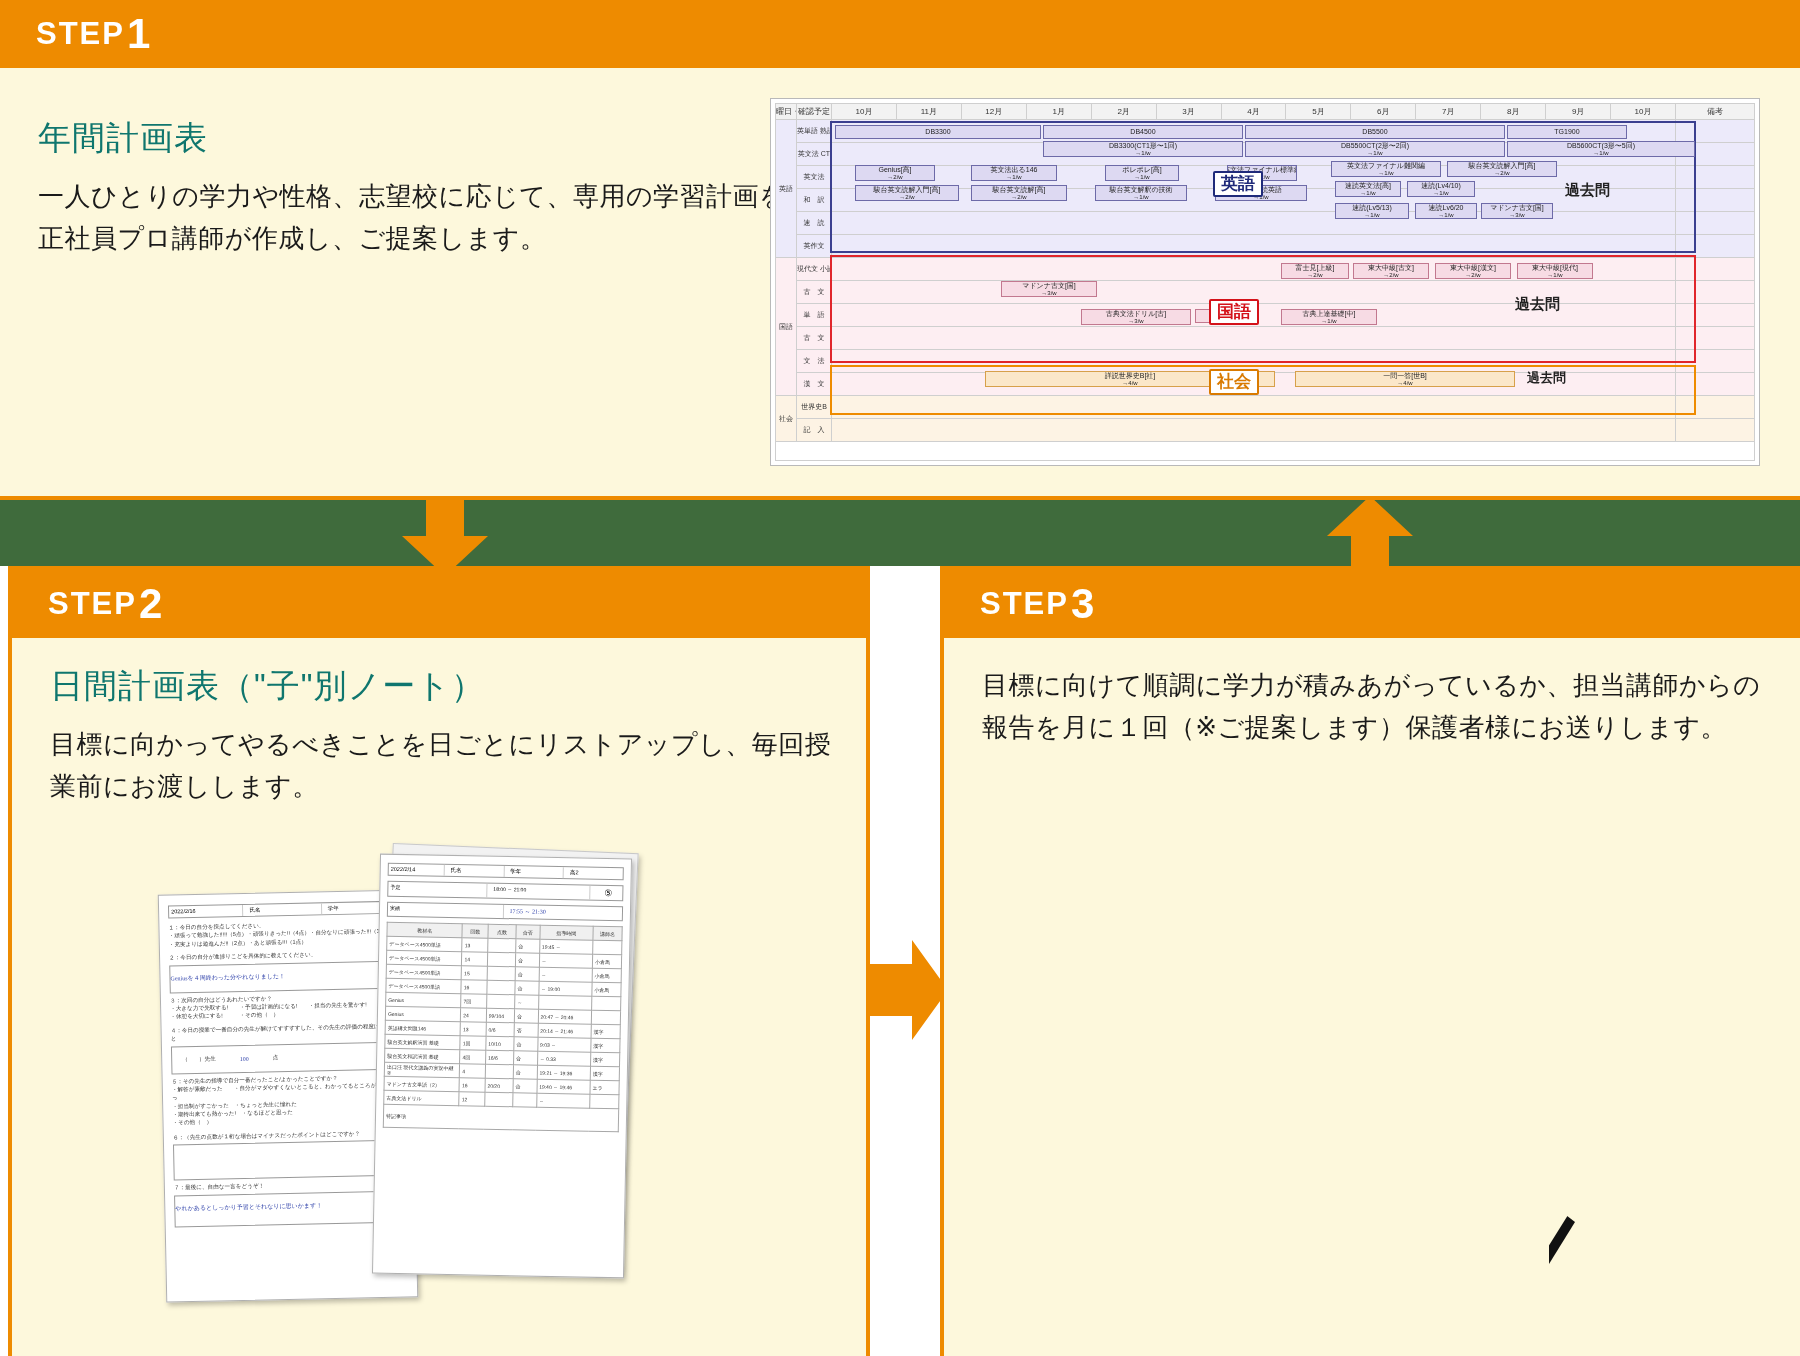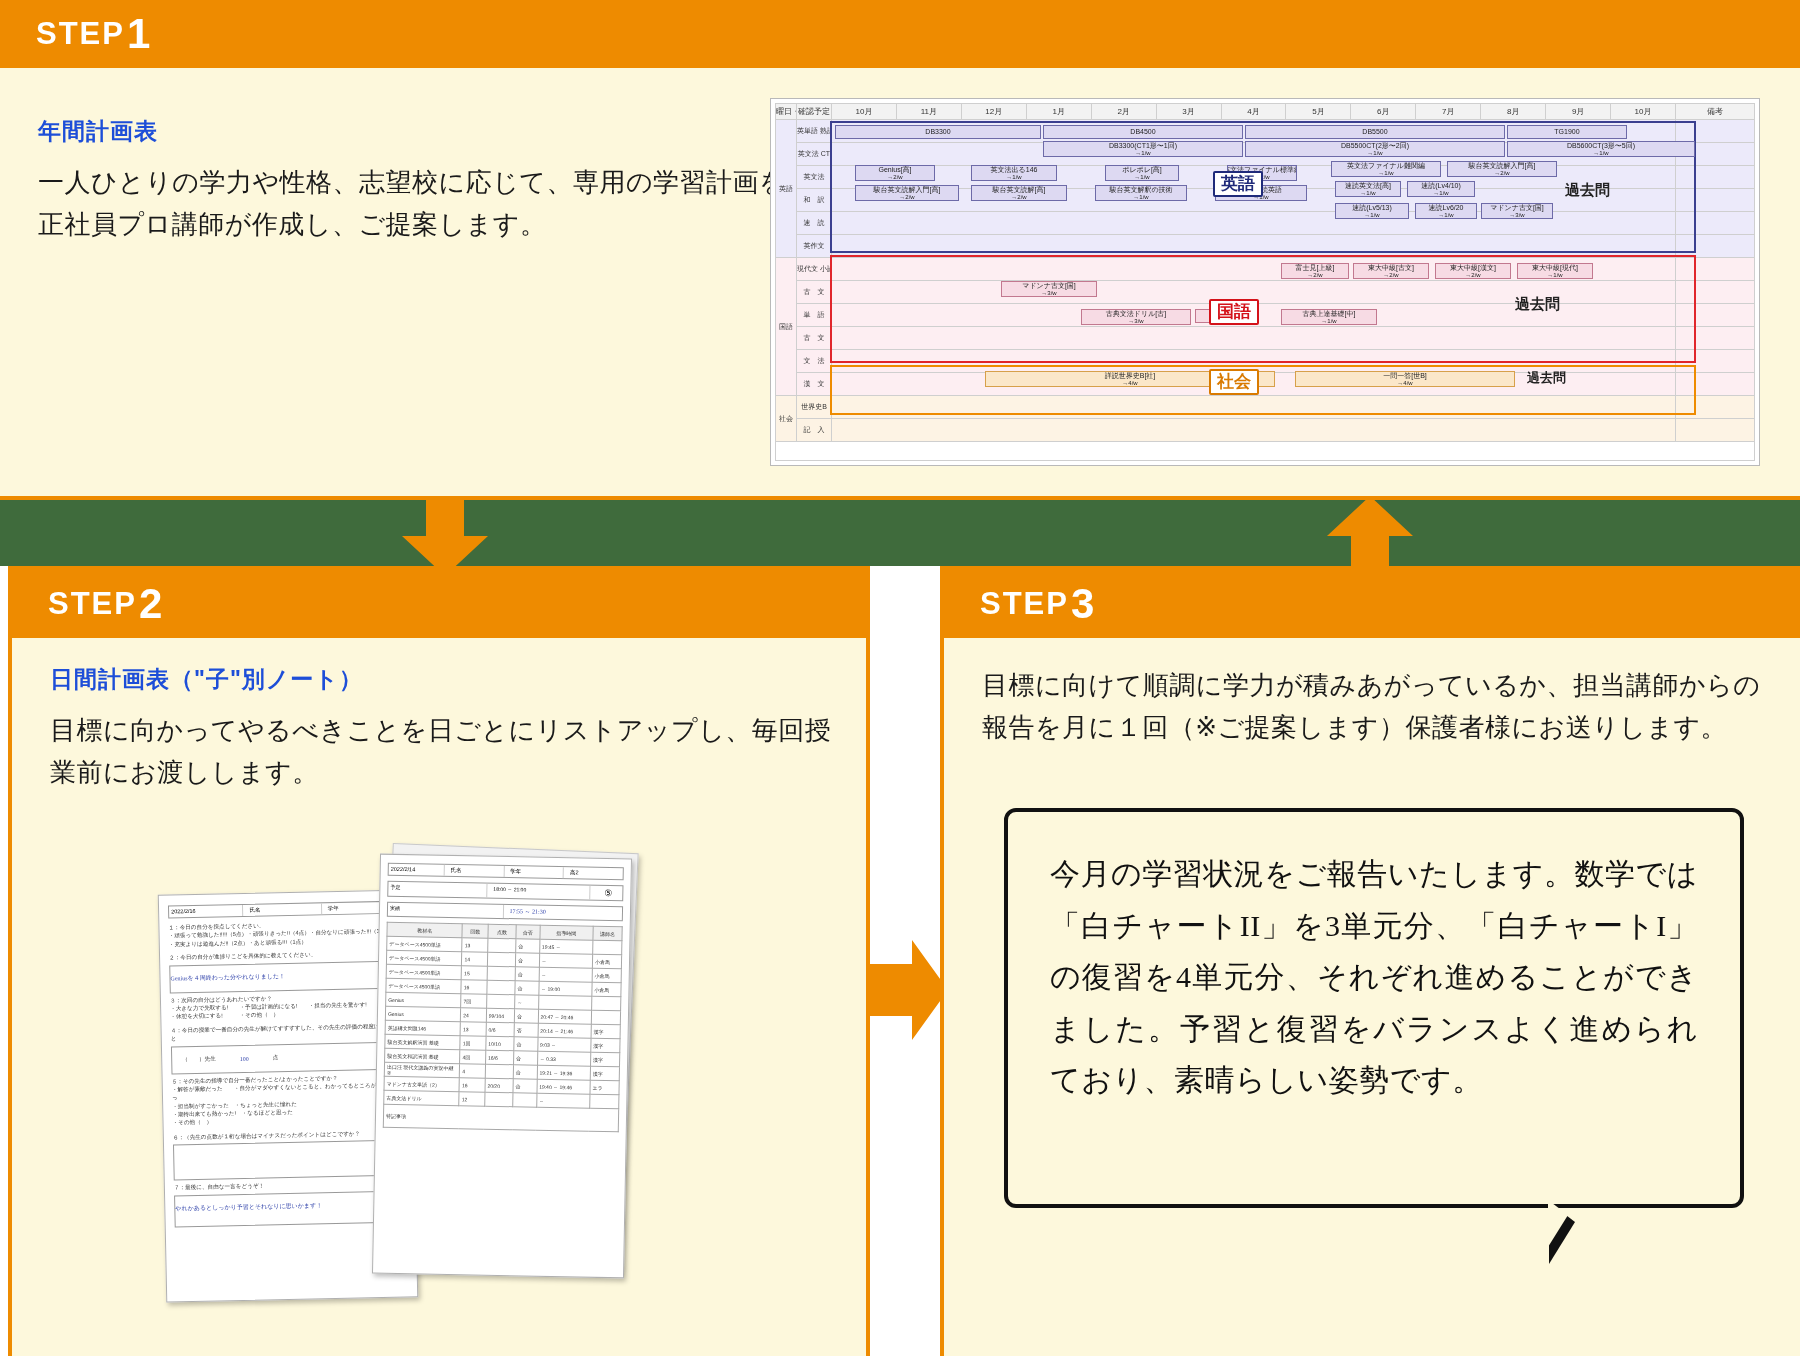--- a/index.html
+++ b/index.html
@@ -41,9 +41,9 @@
   }
   .card-body{padding:28px 34px 0 38px;}
   .title{
-    font-size:23px;
-    font-weight:bold;
-    color:#1d4ed8;
+    font-size:33px;
+    font-weight:normal;
+    color:#0f766e;
     margin:0 0 14px 0;
     letter-spacing:1px;
   }

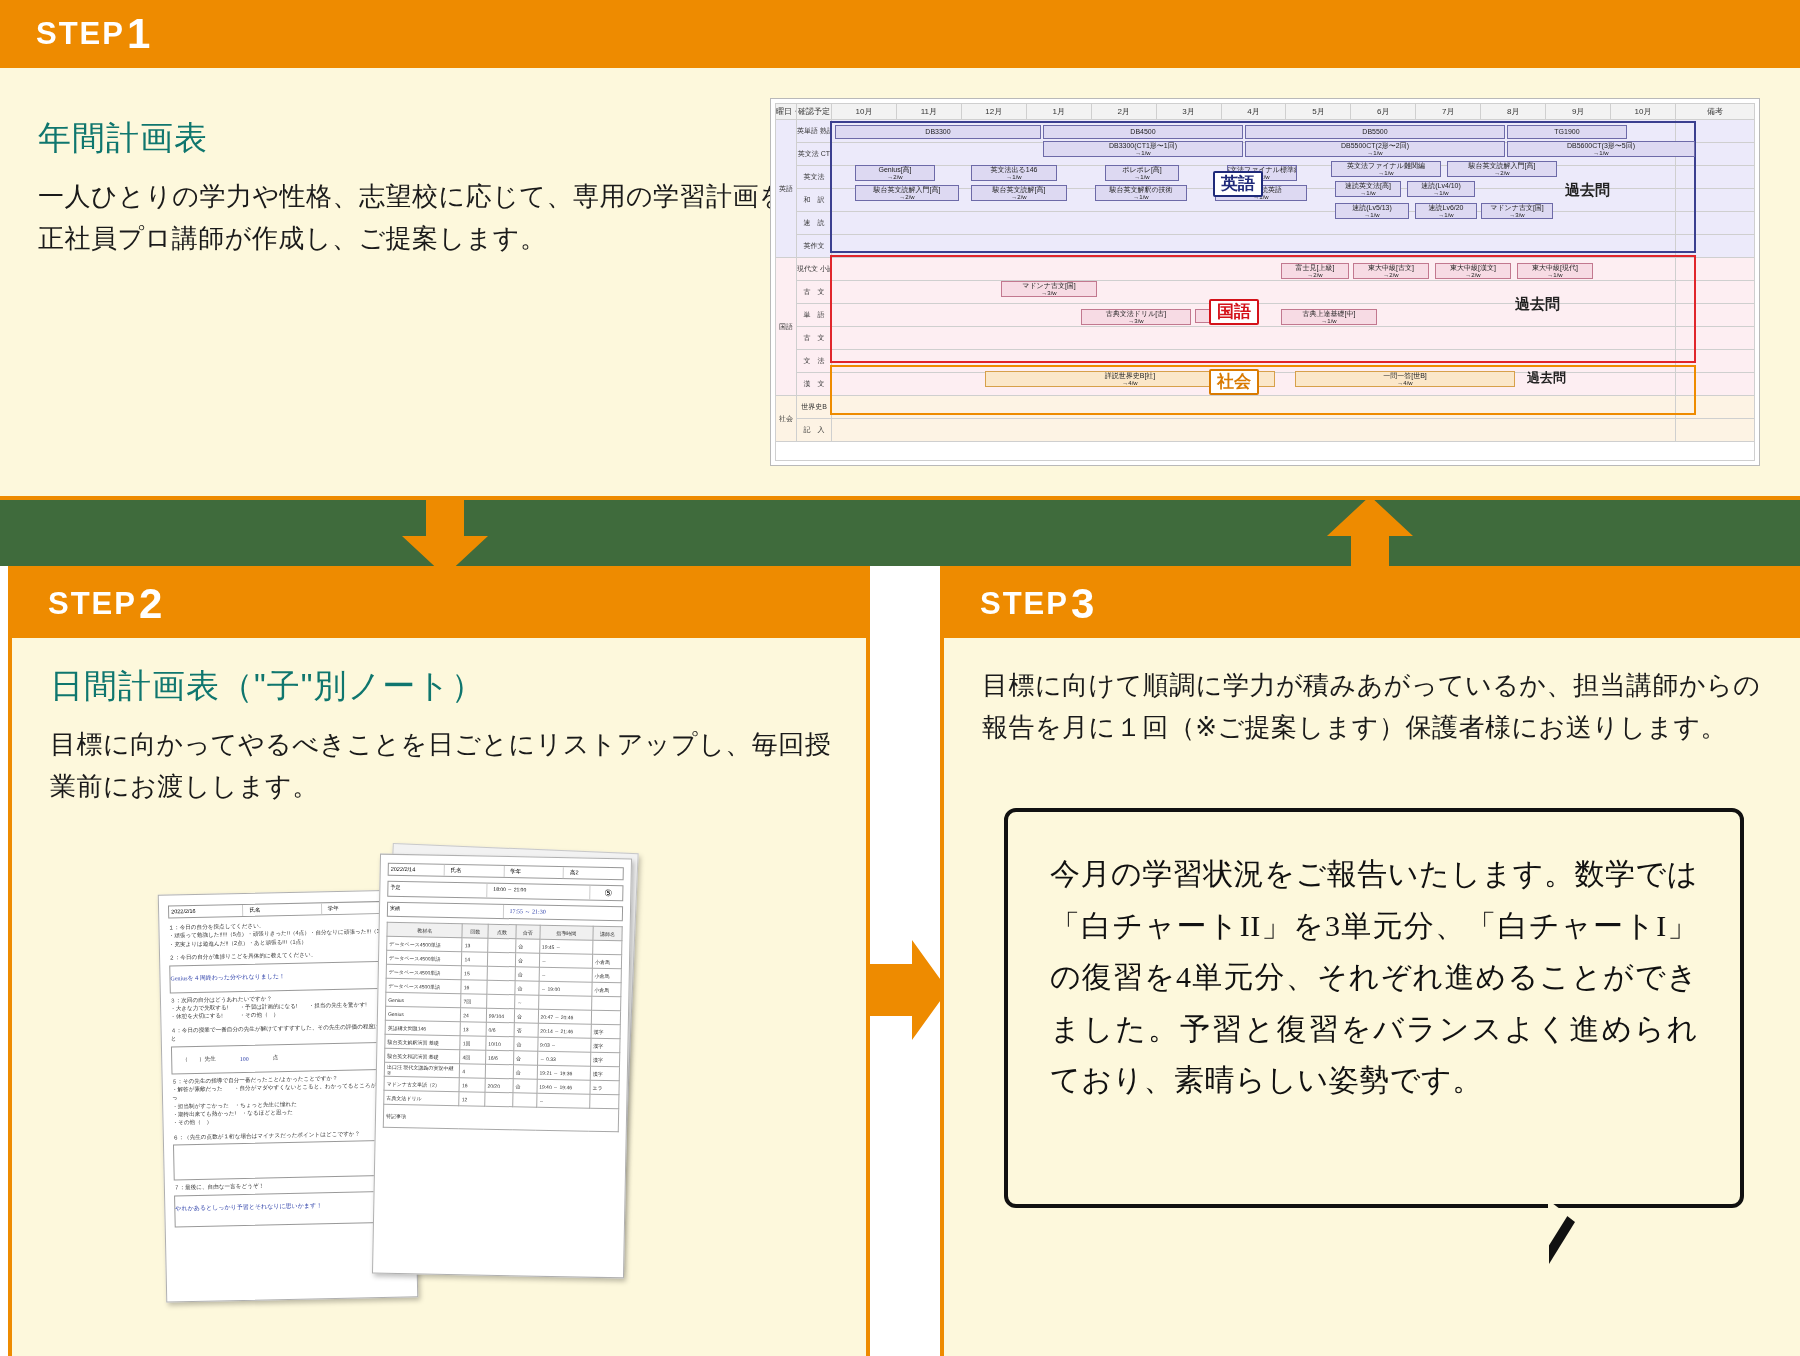--- a/index.html
+++ b/index.html
@@ -660,9 +660,6 @@
       <p class="desc">目標に向けて順調に学力が積みあがっているか、担当講師からの報告を月に１回（※ご提案します）保護者様にお送りします。</p>
     </div>
 
-    <div class="bubble">
-      <p>今月の学習状況をご報告いたします。数学では「白チャートII」を3単元分、「白チャートI」の復習を4単元分、それぞれ進めることができました。予習と復習をバランスよく進められており、素晴らしい姿勢です。</p>
-    </div>
     <div class="tail"></div>
     <div class="tail-in"></div>
   </div>

